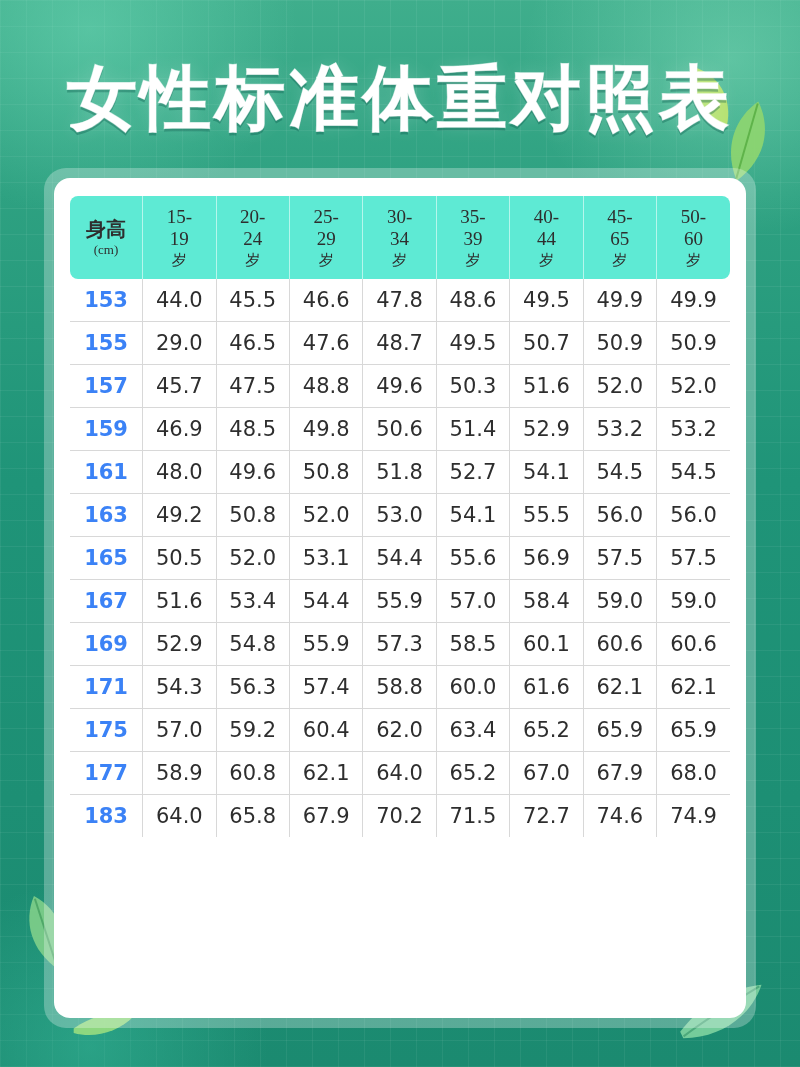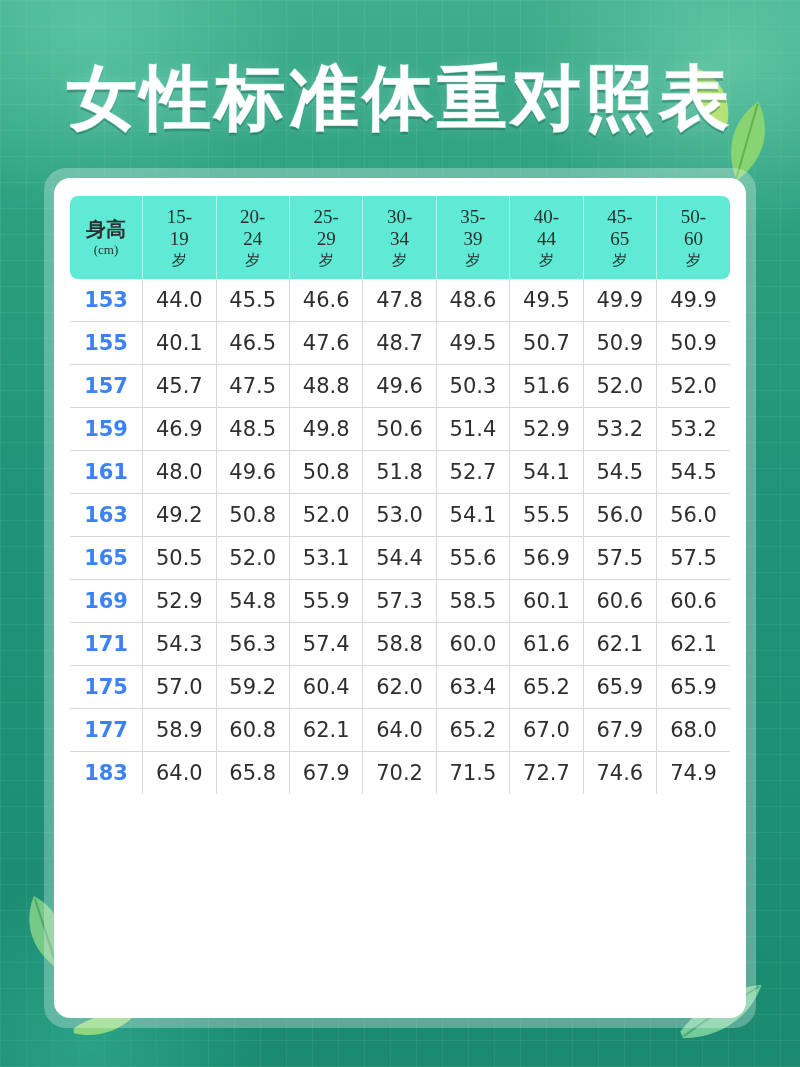--- a/index.html
+++ b/index.html
@@ -274,7 +274,7 @@
             </tr>
             <tr>
               <td class="h-col">155</td>
-              <td>40.1</td>
+              <td>29.0</td>
               <td>46.5</td>
               <td>47.6</td>
               <td>48.7</td>

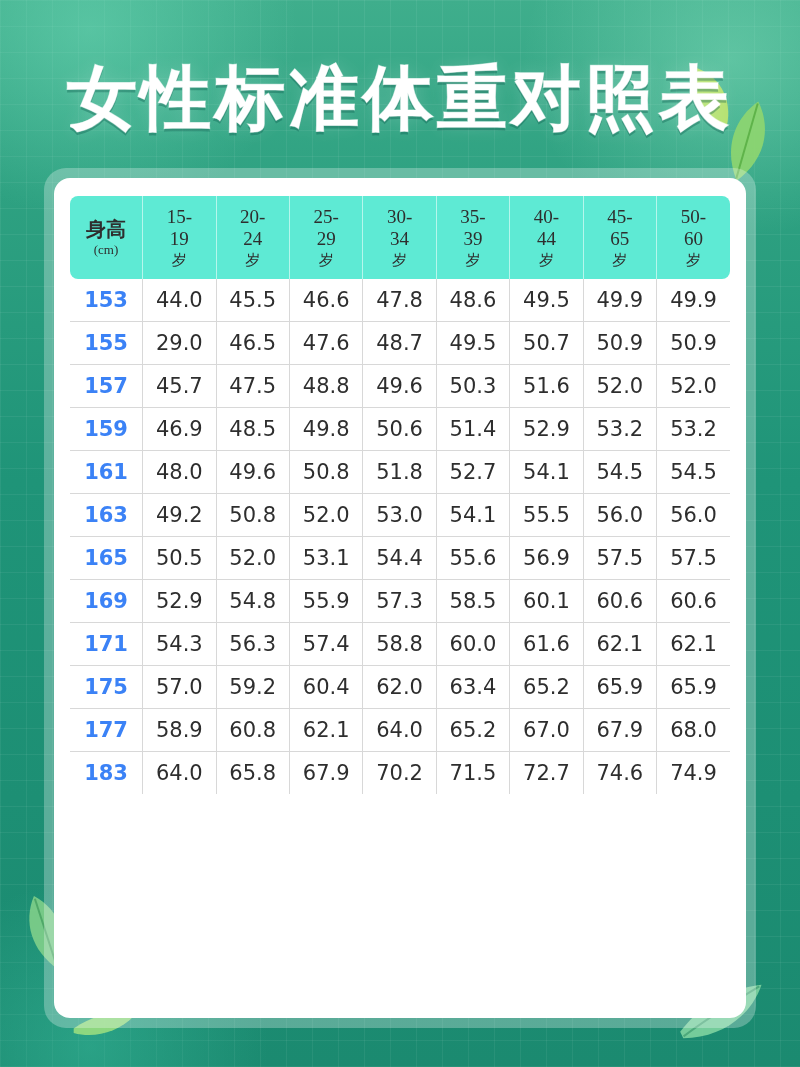--- a/index.html
+++ b/index.html
@@ -339,6 +339,17 @@
               <td>57.5</td>
             </tr>
             <tr>
+              <td class="h-col">167</td>
+              <td>51.6</td>
+              <td>53.4</td>
+              <td>54.4</td>
+              <td>55.9</td>
+              <td>57.0</td>
+              <td>58.4</td>
+              <td>59.0</td>
+              <td>59.0</td>
+            </tr>
+            <tr>
               <td class="h-col">169</td>
               <td>52.9</td>
               <td>54.8</td>

